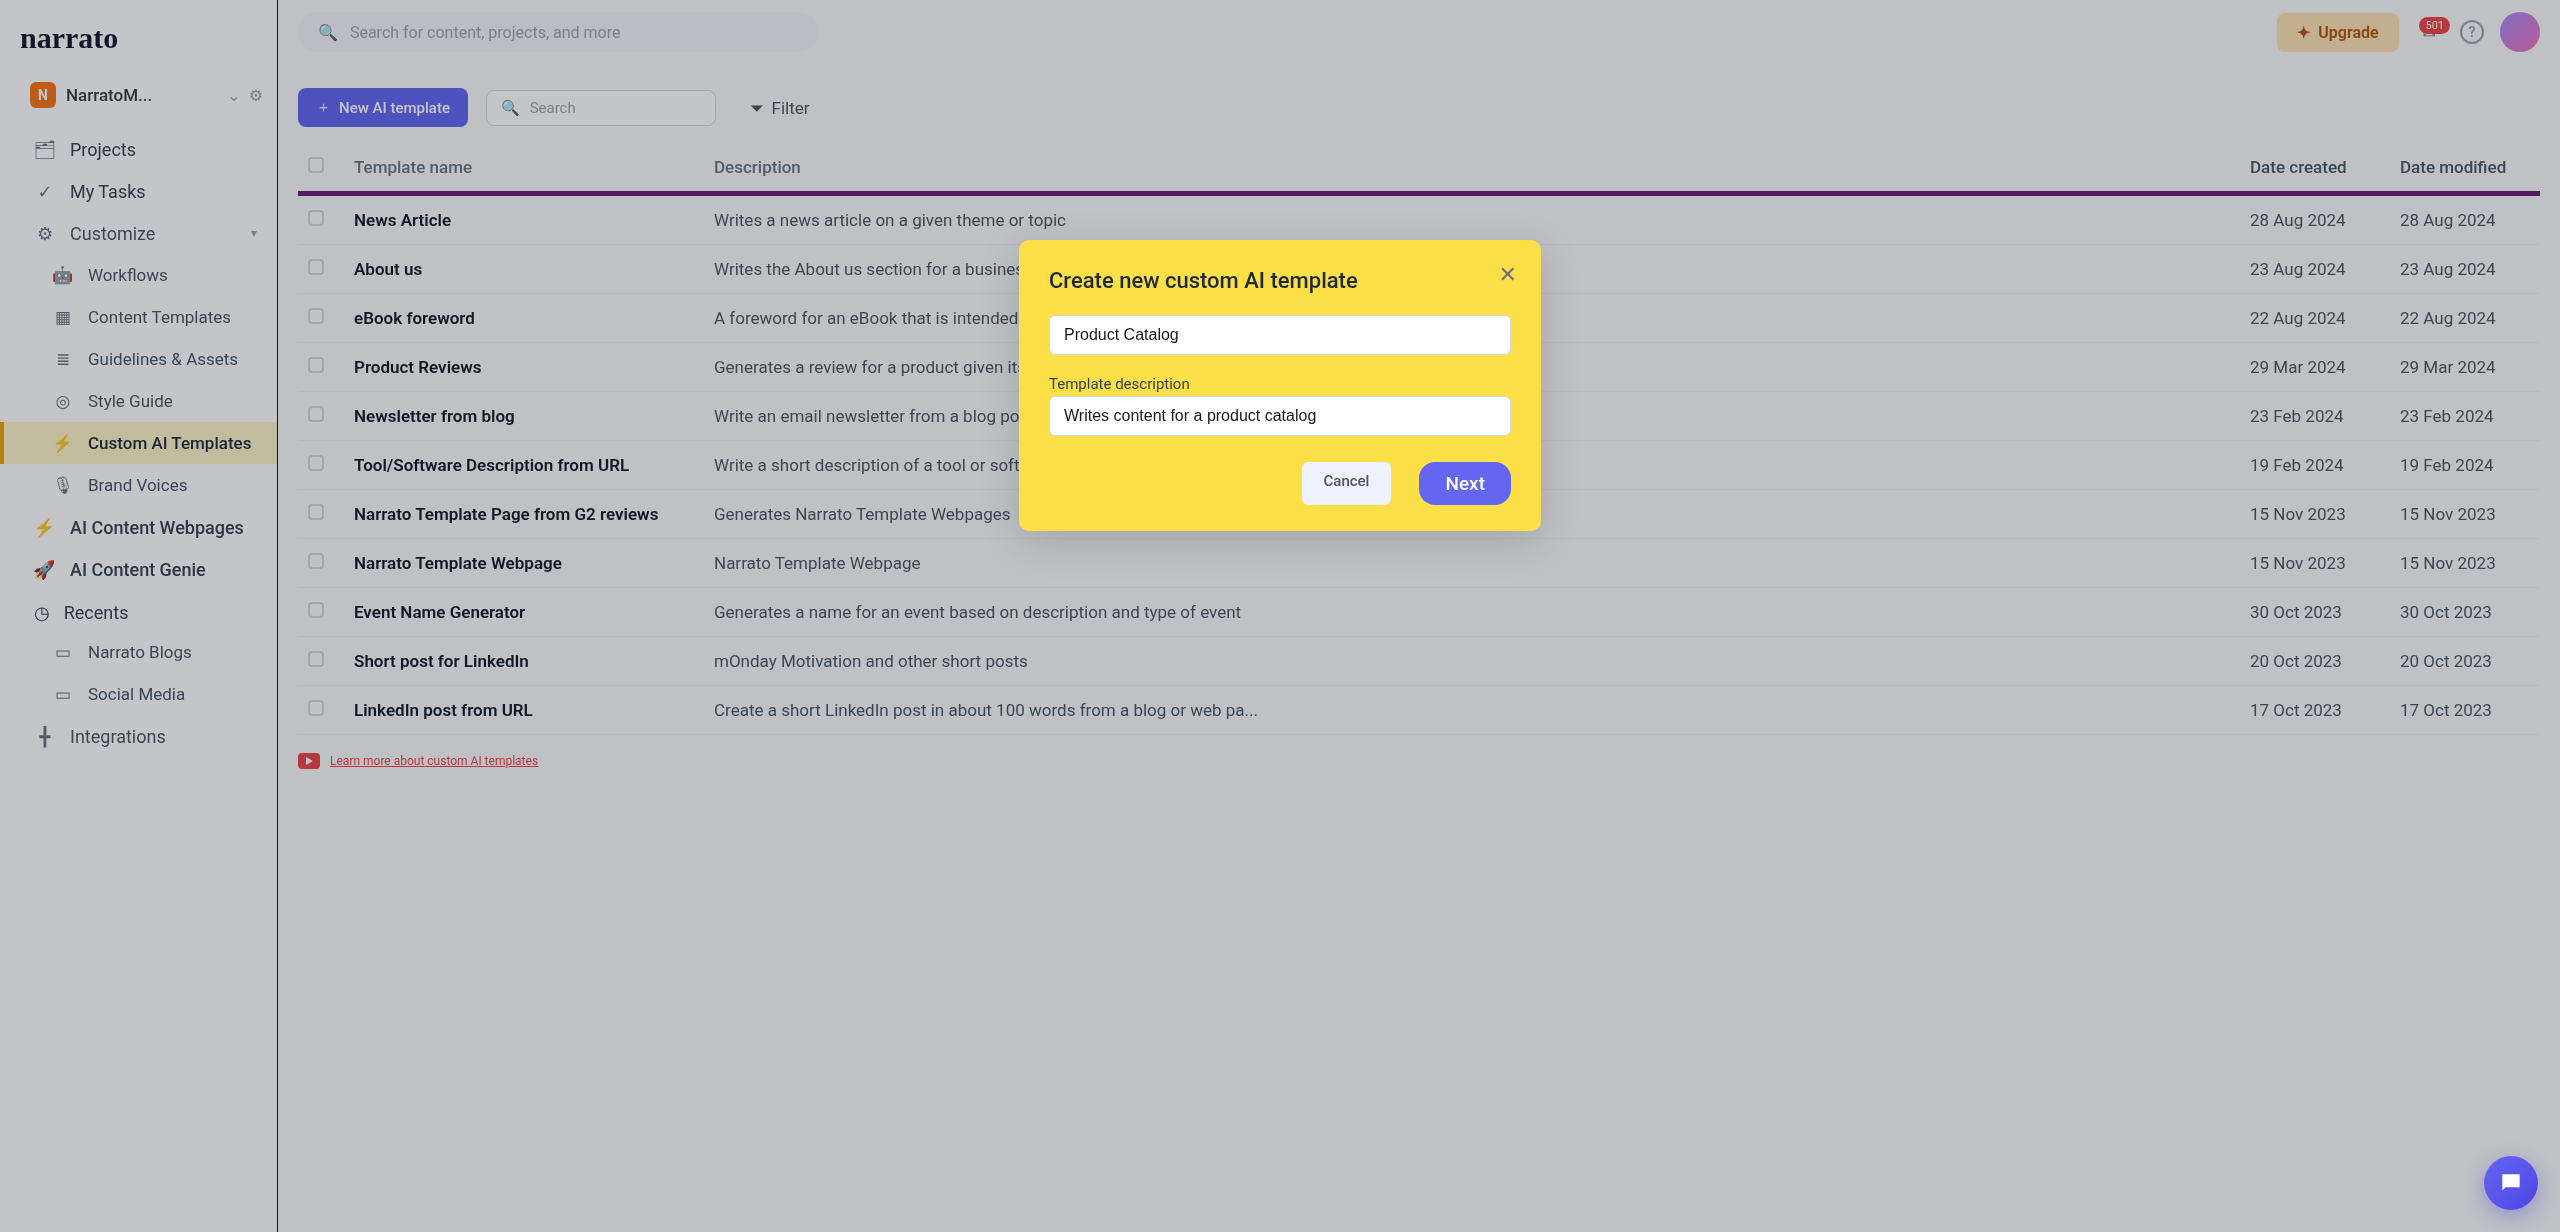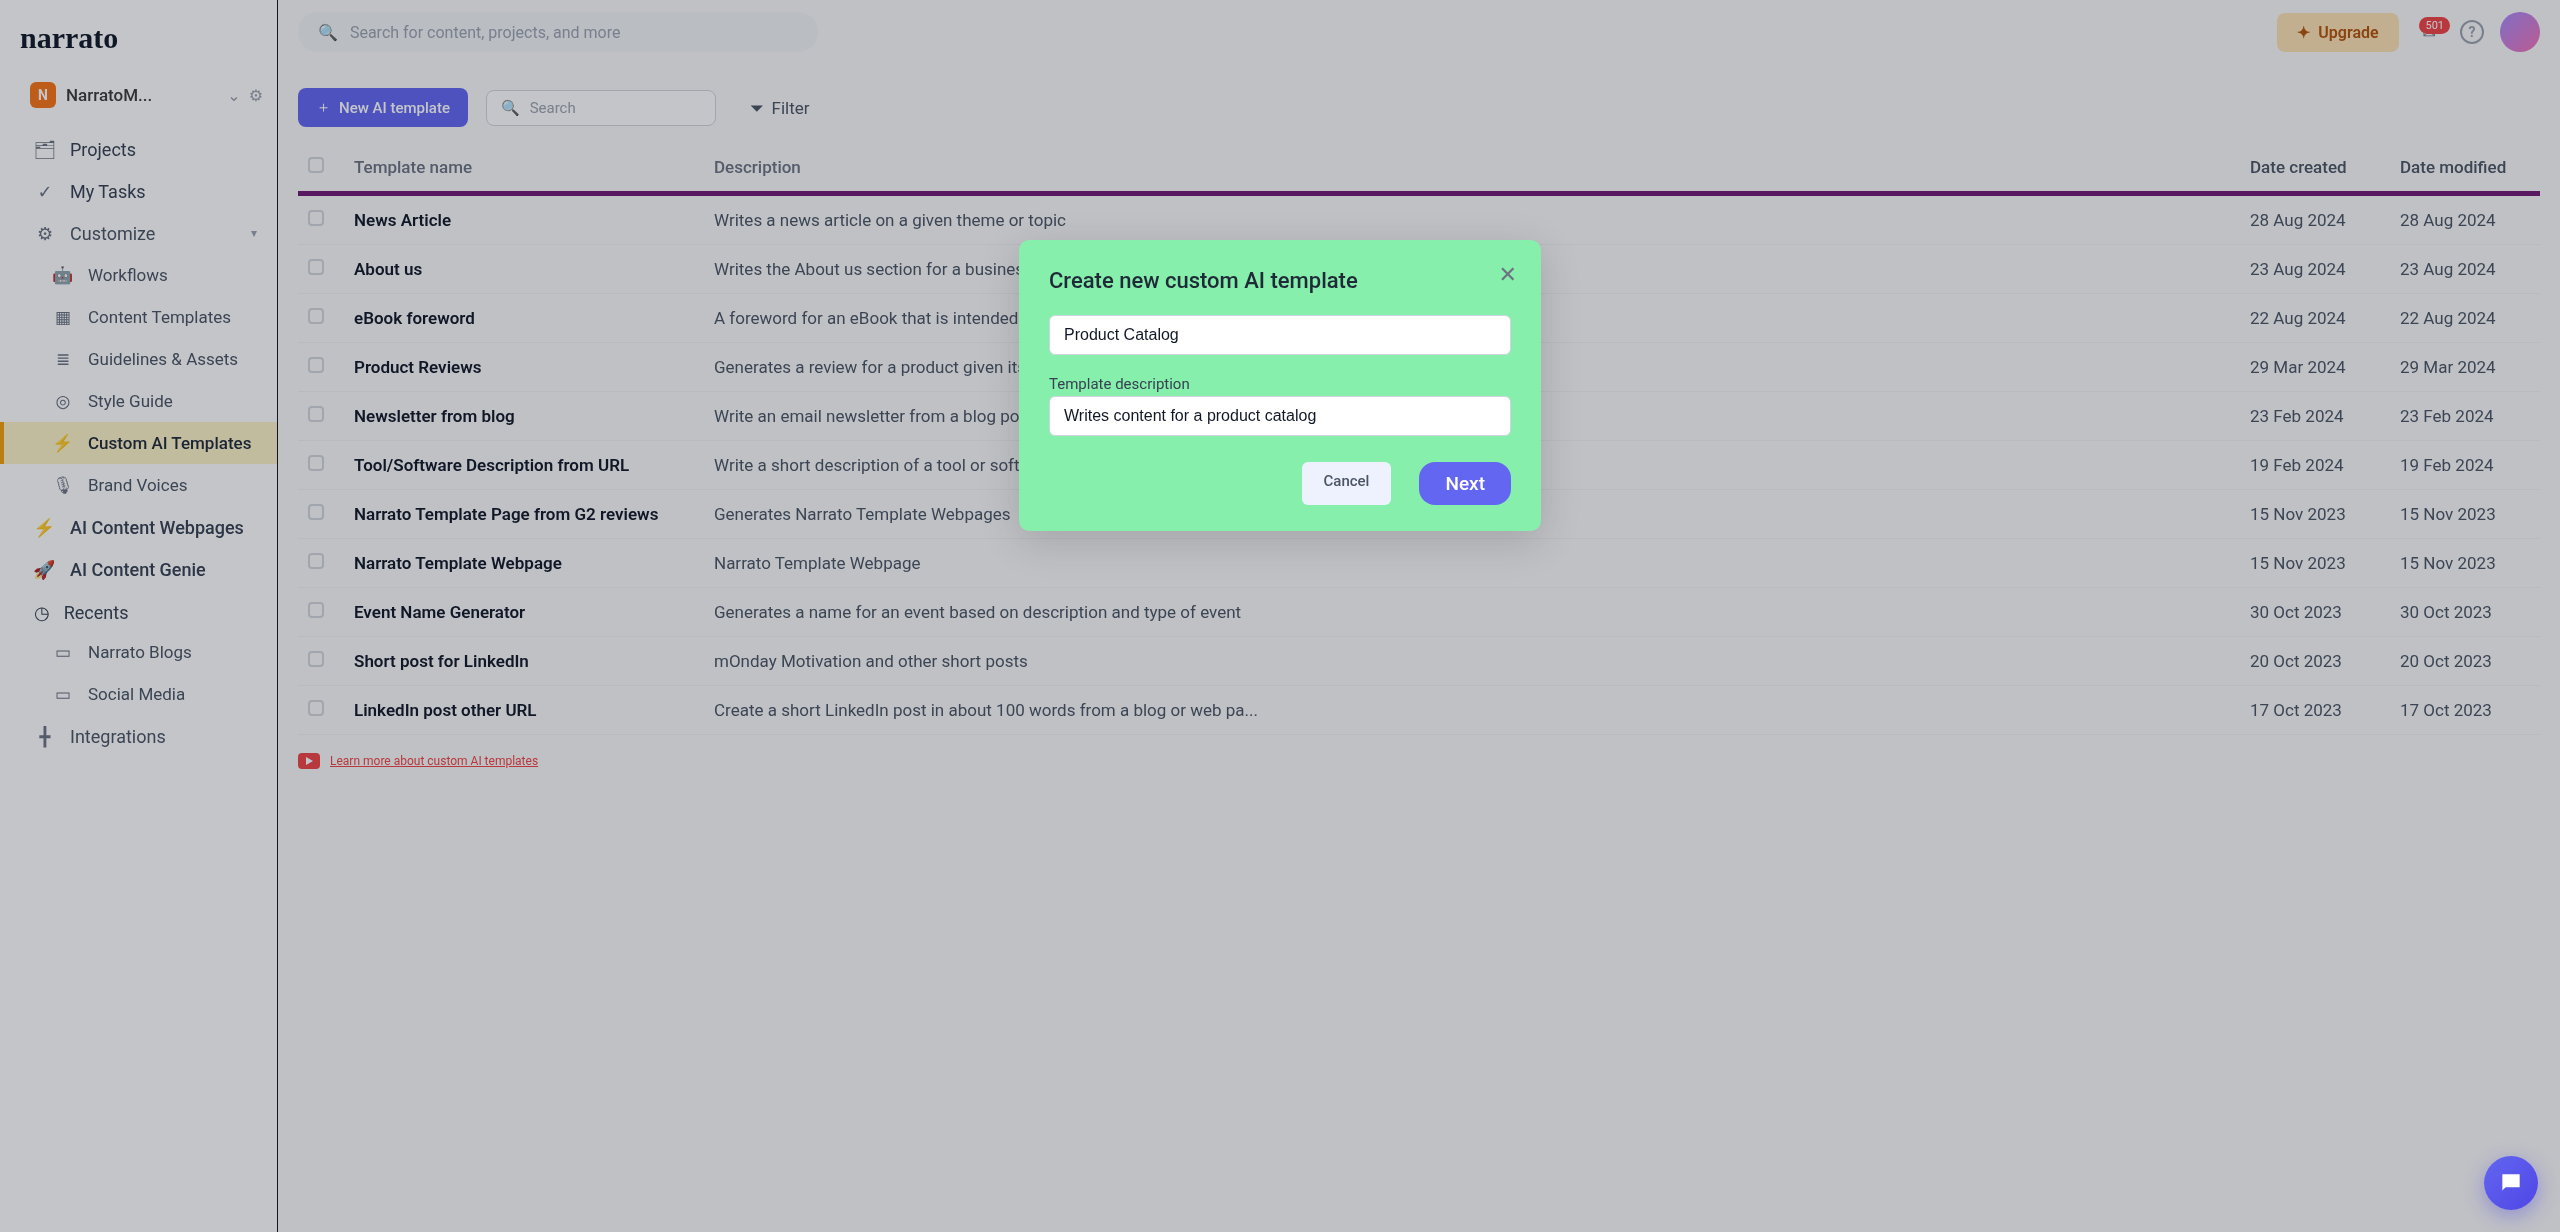--- a/index.html
+++ b/index.html
@@ -61,7 +61,7 @@
 
   
   .overlay { position: absolute; inset: 0; background: rgba(17,24,39,0.25); display: flex; align-items: flex-start; justify-content: center; padding-top: 240px; }
-  .modal { width: 522px; background: #86efac; border-radius: 10px; padding: 28px 30px 26px 30px; position: relative; box-shadow: 0 10px 40px rgba(0,0,0,0.15); }
+  .modal { width: 522px; background: #fde047; border-radius: 10px; padding: 28px 30px 26px 30px; position: relative; box-shadow: 0 10px 40px rgba(0,0,0,0.15); }
   .modal-title { font-size: 22px; font-weight: 500; color: #1f2937; margin-bottom: 22px; }
   .modal-close { position: absolute; top: 22px; right: 24px; font-size: 22px; color: #6b7280; cursor: pointer; }
   .modal input { width: 100%; height: 40px; border: 1px solid #d1d5db; border-radius: 6px; padding: 0 14px; font-size: 16px; color: #111827; margin-bottom: 20px; }

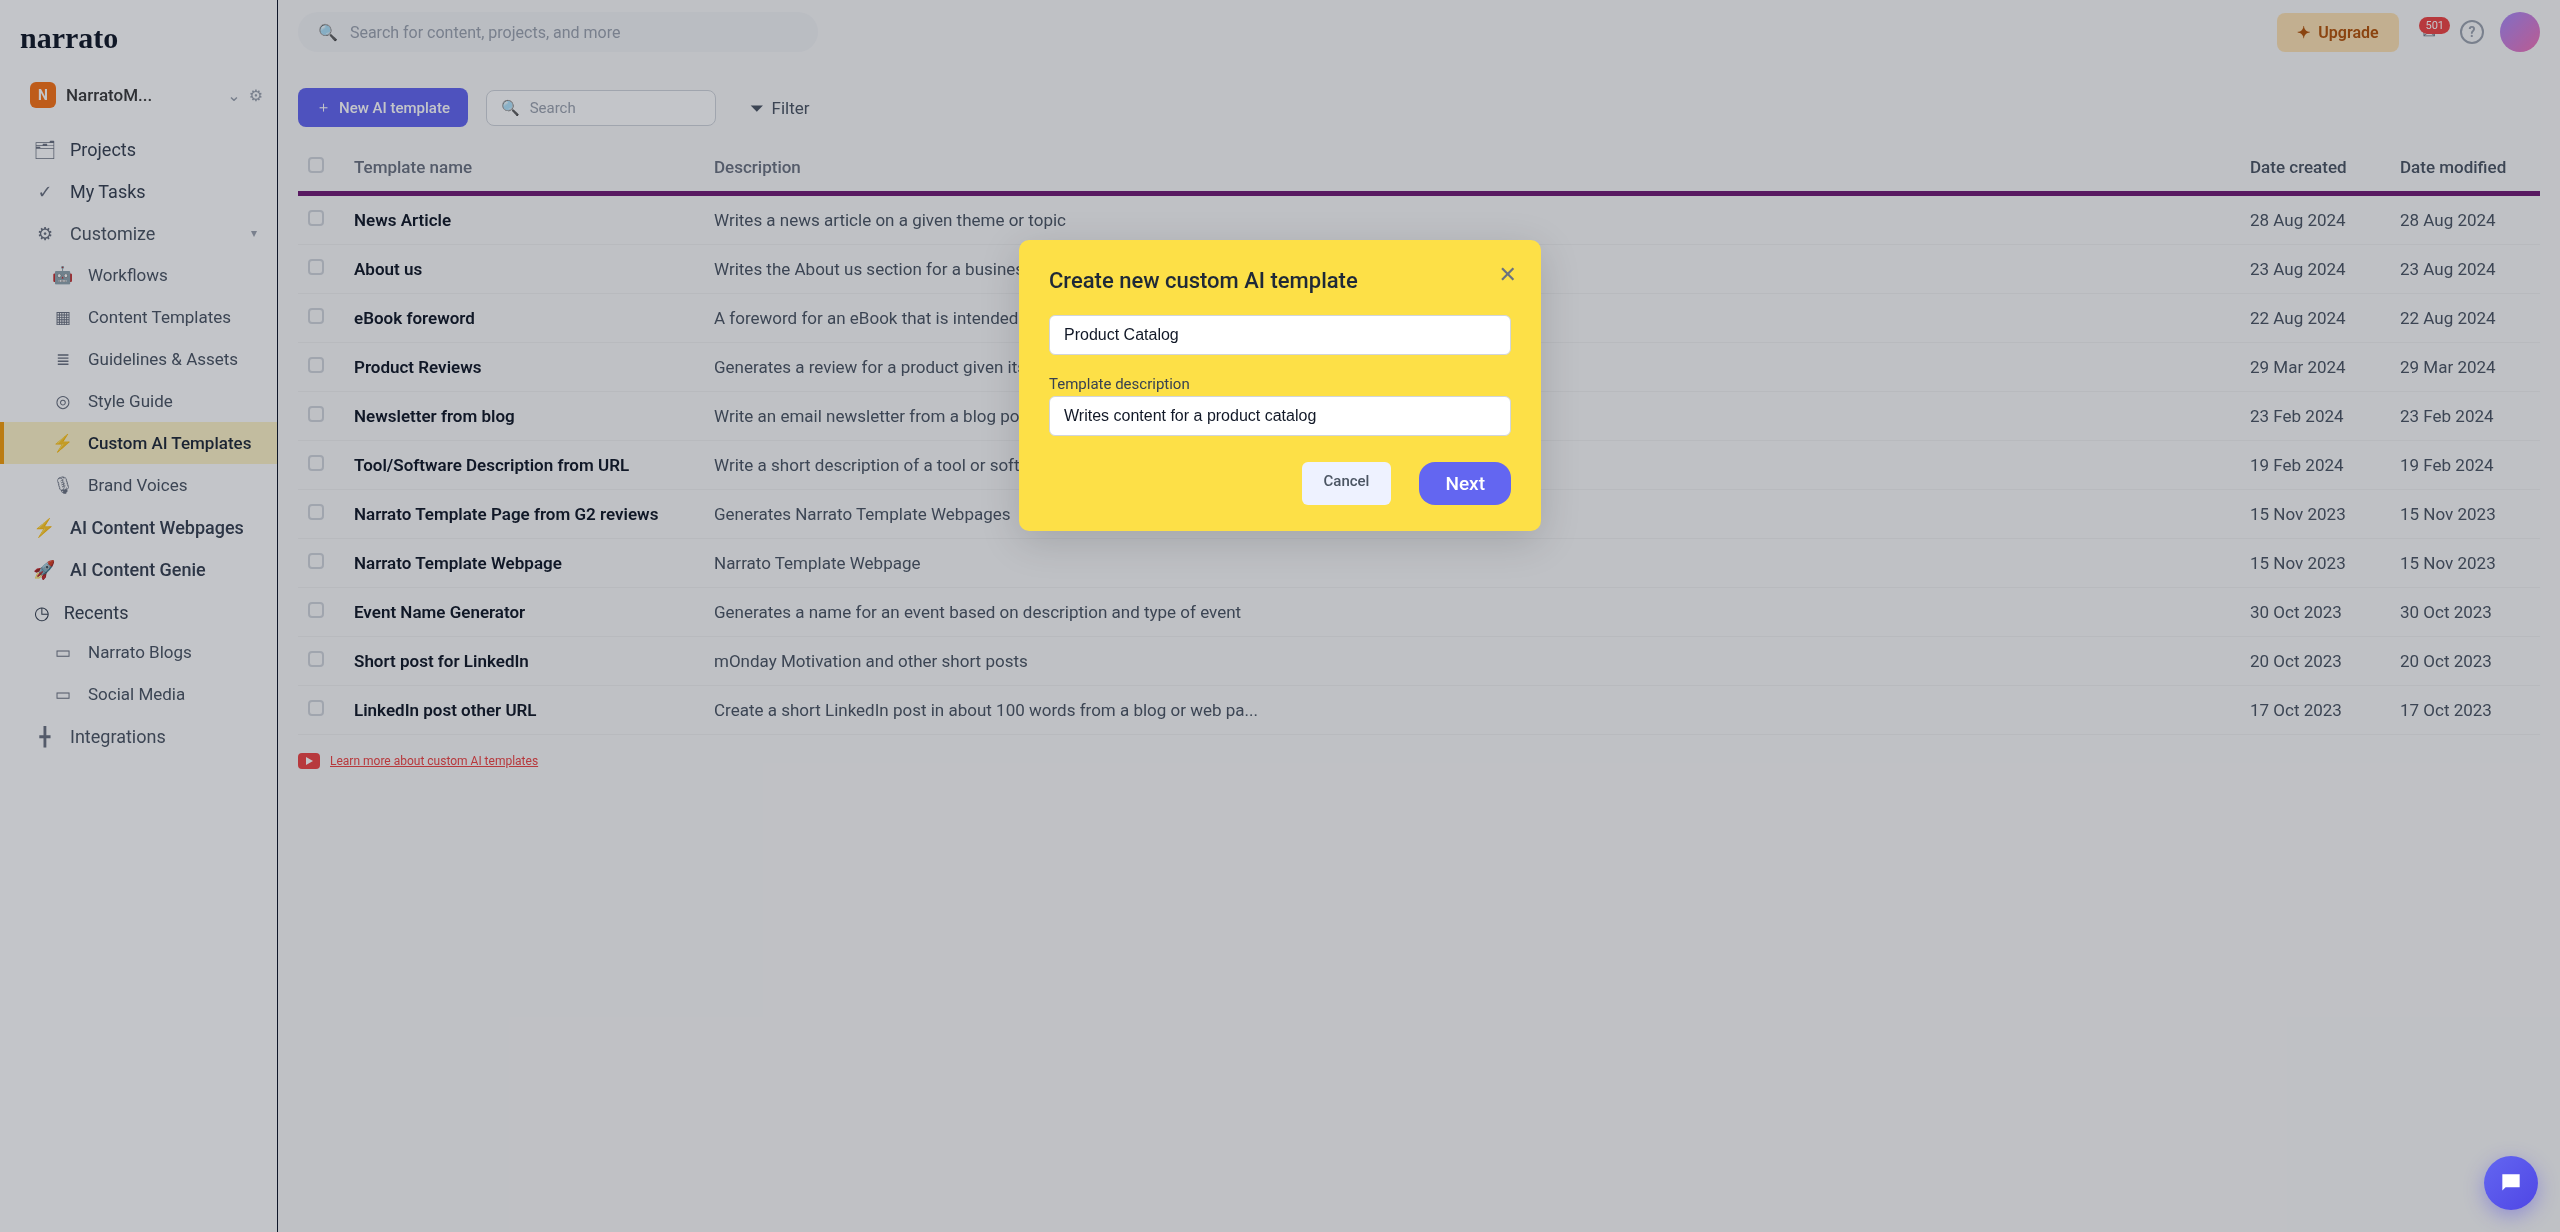--- a/index.html
+++ b/index.html
@@ -282,7 +282,7 @@
   </tr>
             <tr>
     <td class="col-check"><span class="chk"></span></td>
-    <td class="name col-name">LinkedIn post other URL</td>
+    <td class="name col-name">LinkedIn post from URL</td>
     <td class="desc">Create a short LinkedIn post in about 100 words from a blog or web pa...</td>
     <td class="col-created">17 Oct 2023</td>
     <td class="col-modified">17 Oct 2023</td>

